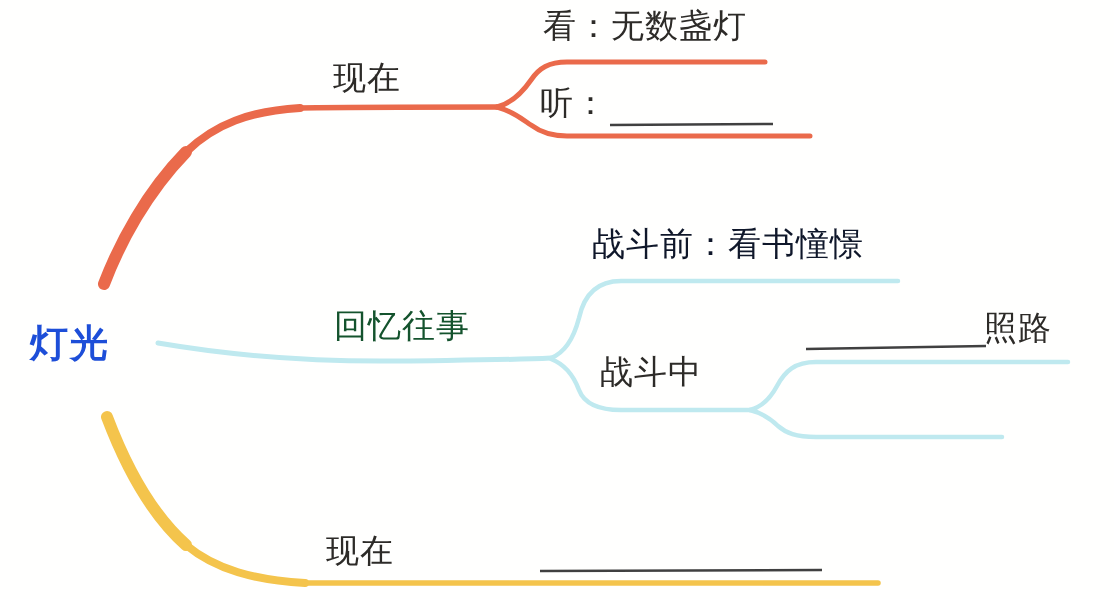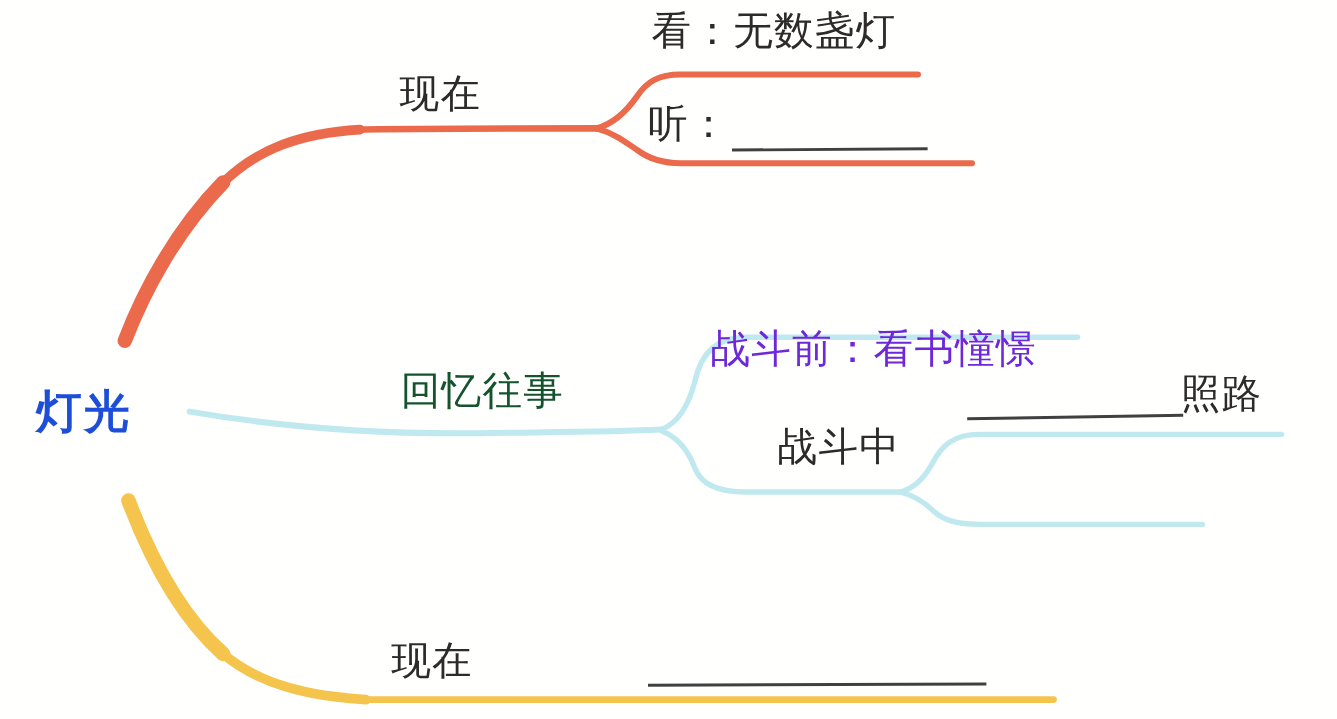--- a/index.html
+++ b/index.html
@@ -74,7 +74,7 @@
 
   <div class="label" style="left: 334px; top: 309px; color: #14532d;">回忆往事</div>
 
-  <div class="label" style="left: 592px; top: 227px; color: #6d28d9; margin-top: 47px;">战斗前：看书憧憬</div>
+  <div class="label" style="left: 592px; top: 227px; color: #0f172a;">战斗前：看书憧憬</div>
 
   <div class="label" style="left: 648px; top: 355px; color: rgb(45, 43, 40);">战斗中</div>
 

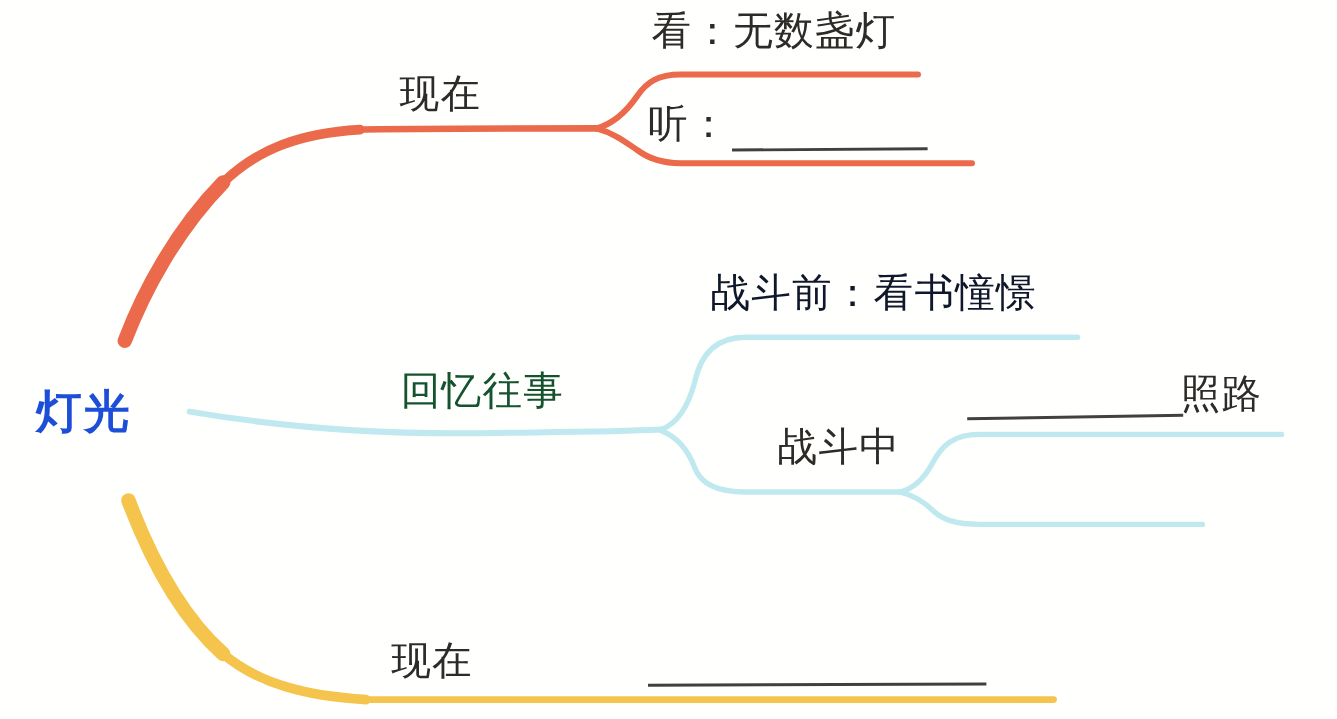--- a/index.html
+++ b/index.html
@@ -76,7 +76,7 @@
 
   <div class="label" style="left: 592px; top: 227px; color: #0f172a;">战斗前：看书憧憬</div>
 
-  <div class="label" style="left: 648px; top: 355px; color: rgb(45, 43, 40);">战斗中</div>
+  <div class="label" style="left: 600px; top: 355px; color: rgb(45, 43, 40);">战斗中</div>
 
   <div class="label" style="left: 984px; top: 311px; color: rgb(45, 43, 40);">照路</div>
 

